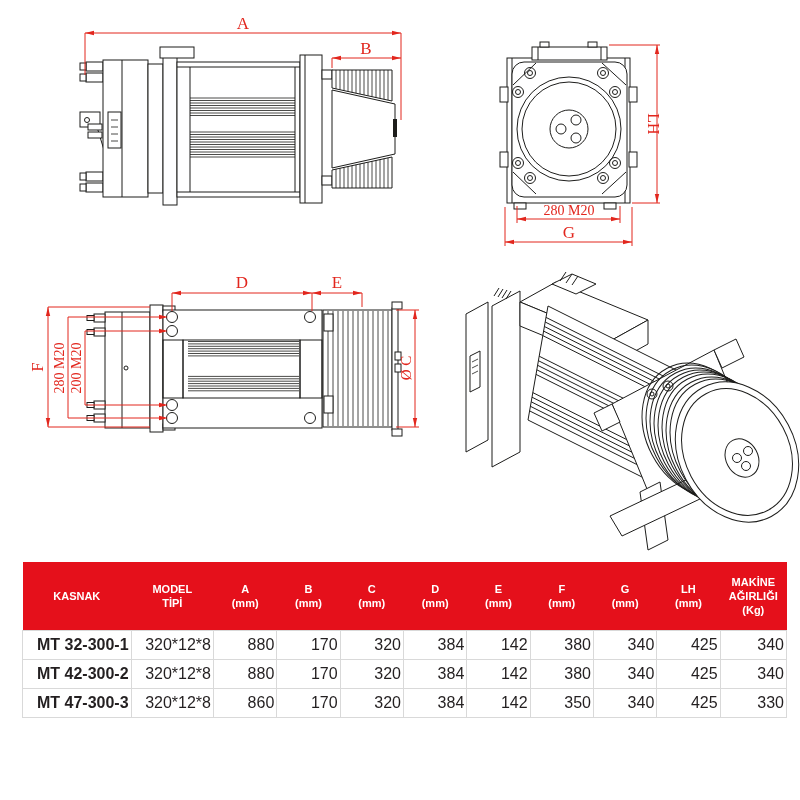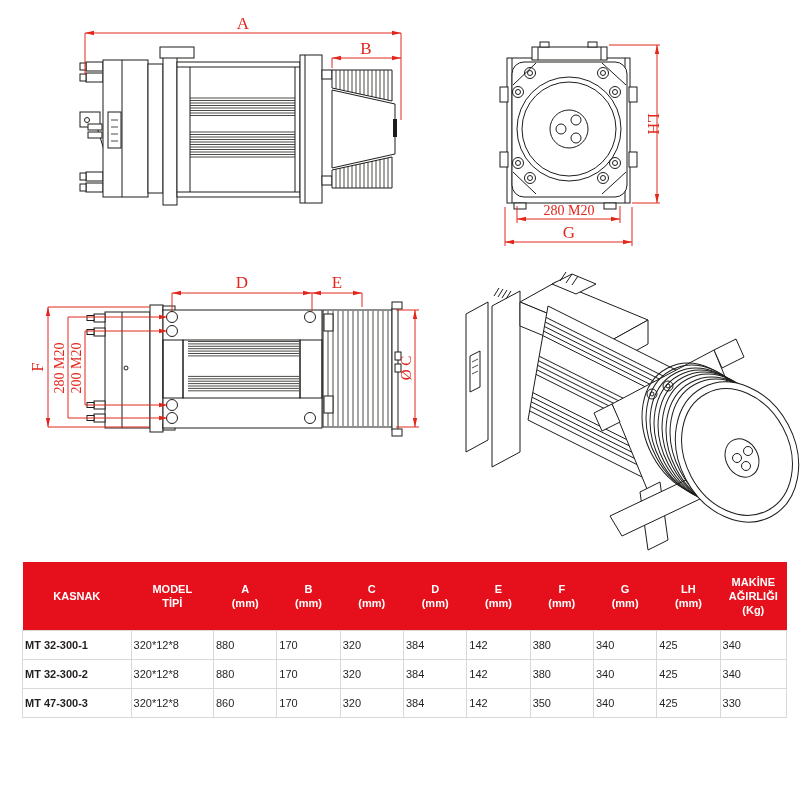--- a/index.html
+++ b/index.html
@@ -20,7 +20,7 @@
   .spec-table th{background:#e5101b;color:#fff;font-weight:bold;font-size:11px;line-height:1.3;
                  white-space:pre-line;text-align:center;vertical-align:middle;height:68px;
                  padding:0 2px;border:none;}
-  .spec-table td{font-size:11px;color:#231f20;text-align:left;vertical-align:middle;
+  .spec-table td{font-size:16px;color:#231f20;text-align:right;vertical-align:middle;
                  height:28px;border:1px solid #d9d9d9;background:#fff;padding:0 2px;}
   .spec-table td.model{font-weight:bold;}
 </style>

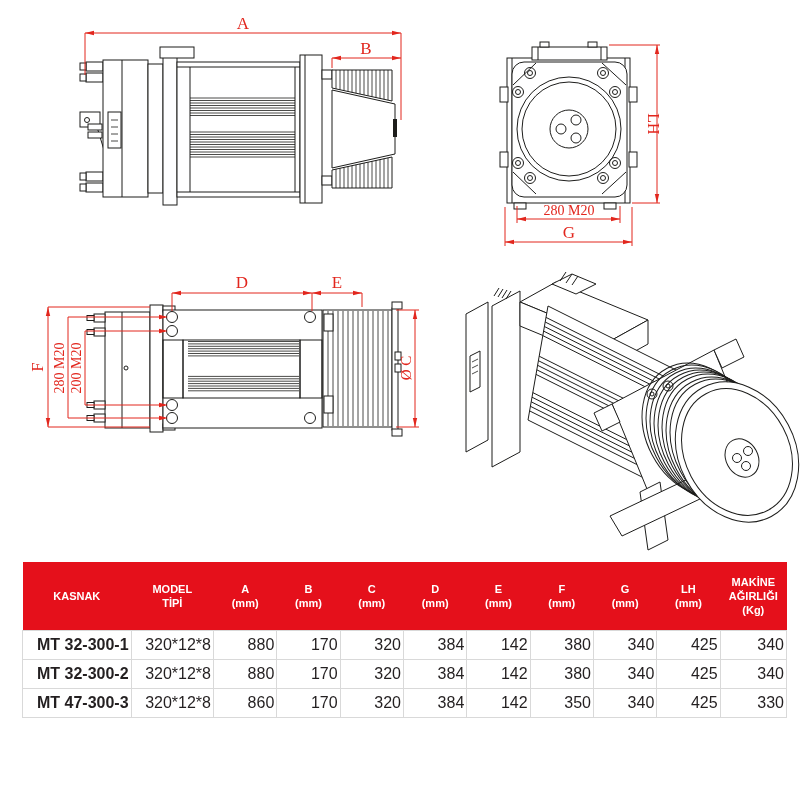--- a/index.html
+++ b/index.html
@@ -329,7 +329,7 @@
       <td>340</td>
     </tr>
     <tr>
-      <td class="model">MT 32-300-2</td>
+      <td class="model">MT 42-300-2</td>
       <td>320*12*8</td>
       <td>880</td>
       <td>170</td>

